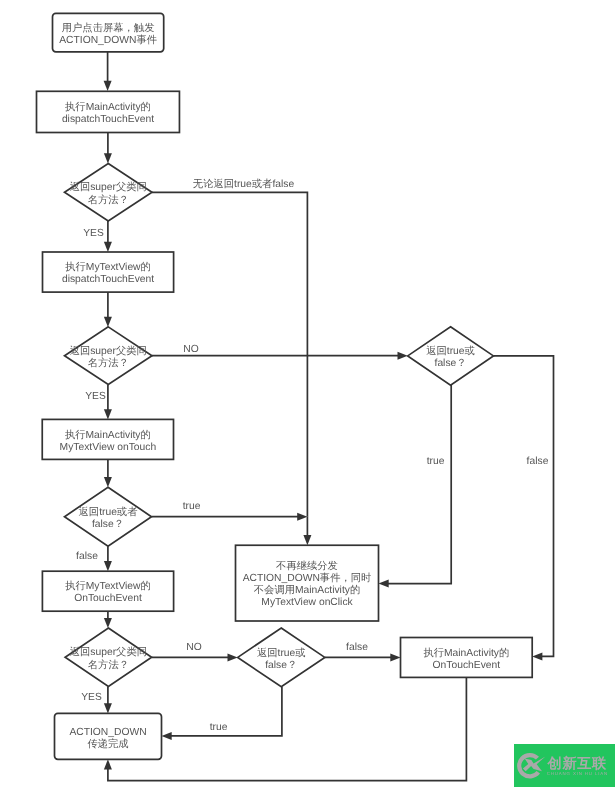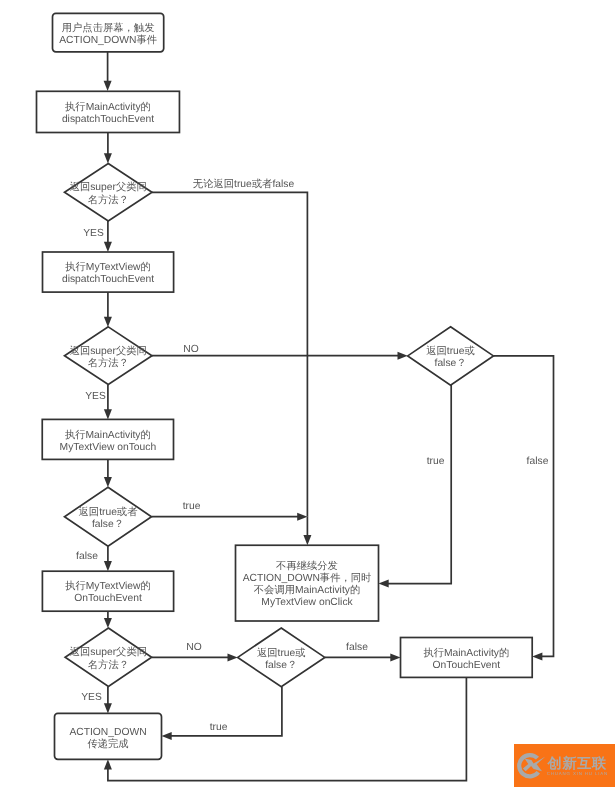--- a/index.html
+++ b/index.html
@@ -188,7 +188,7 @@
     </svg>
 </div>
 
-<div id="watermark" style="left: 514px; top: 744px; width: 101px; height: 43px; background: #f97316;">
+<div id="watermark" style="left: 514px; top: 744px; width: 101px; height: 43px; background: #22c55e;">
     <svg width="101" height="43" viewBox="0 0 101 43">
       <g fill="#a9a9a9">
         <path d="M25.0 12.7 A12.8 12.8 0 1 0 26.0 29.6 L22.6 27.1 A8.6 8.6 0 1 1 21.9 15.6 Z"></path>

